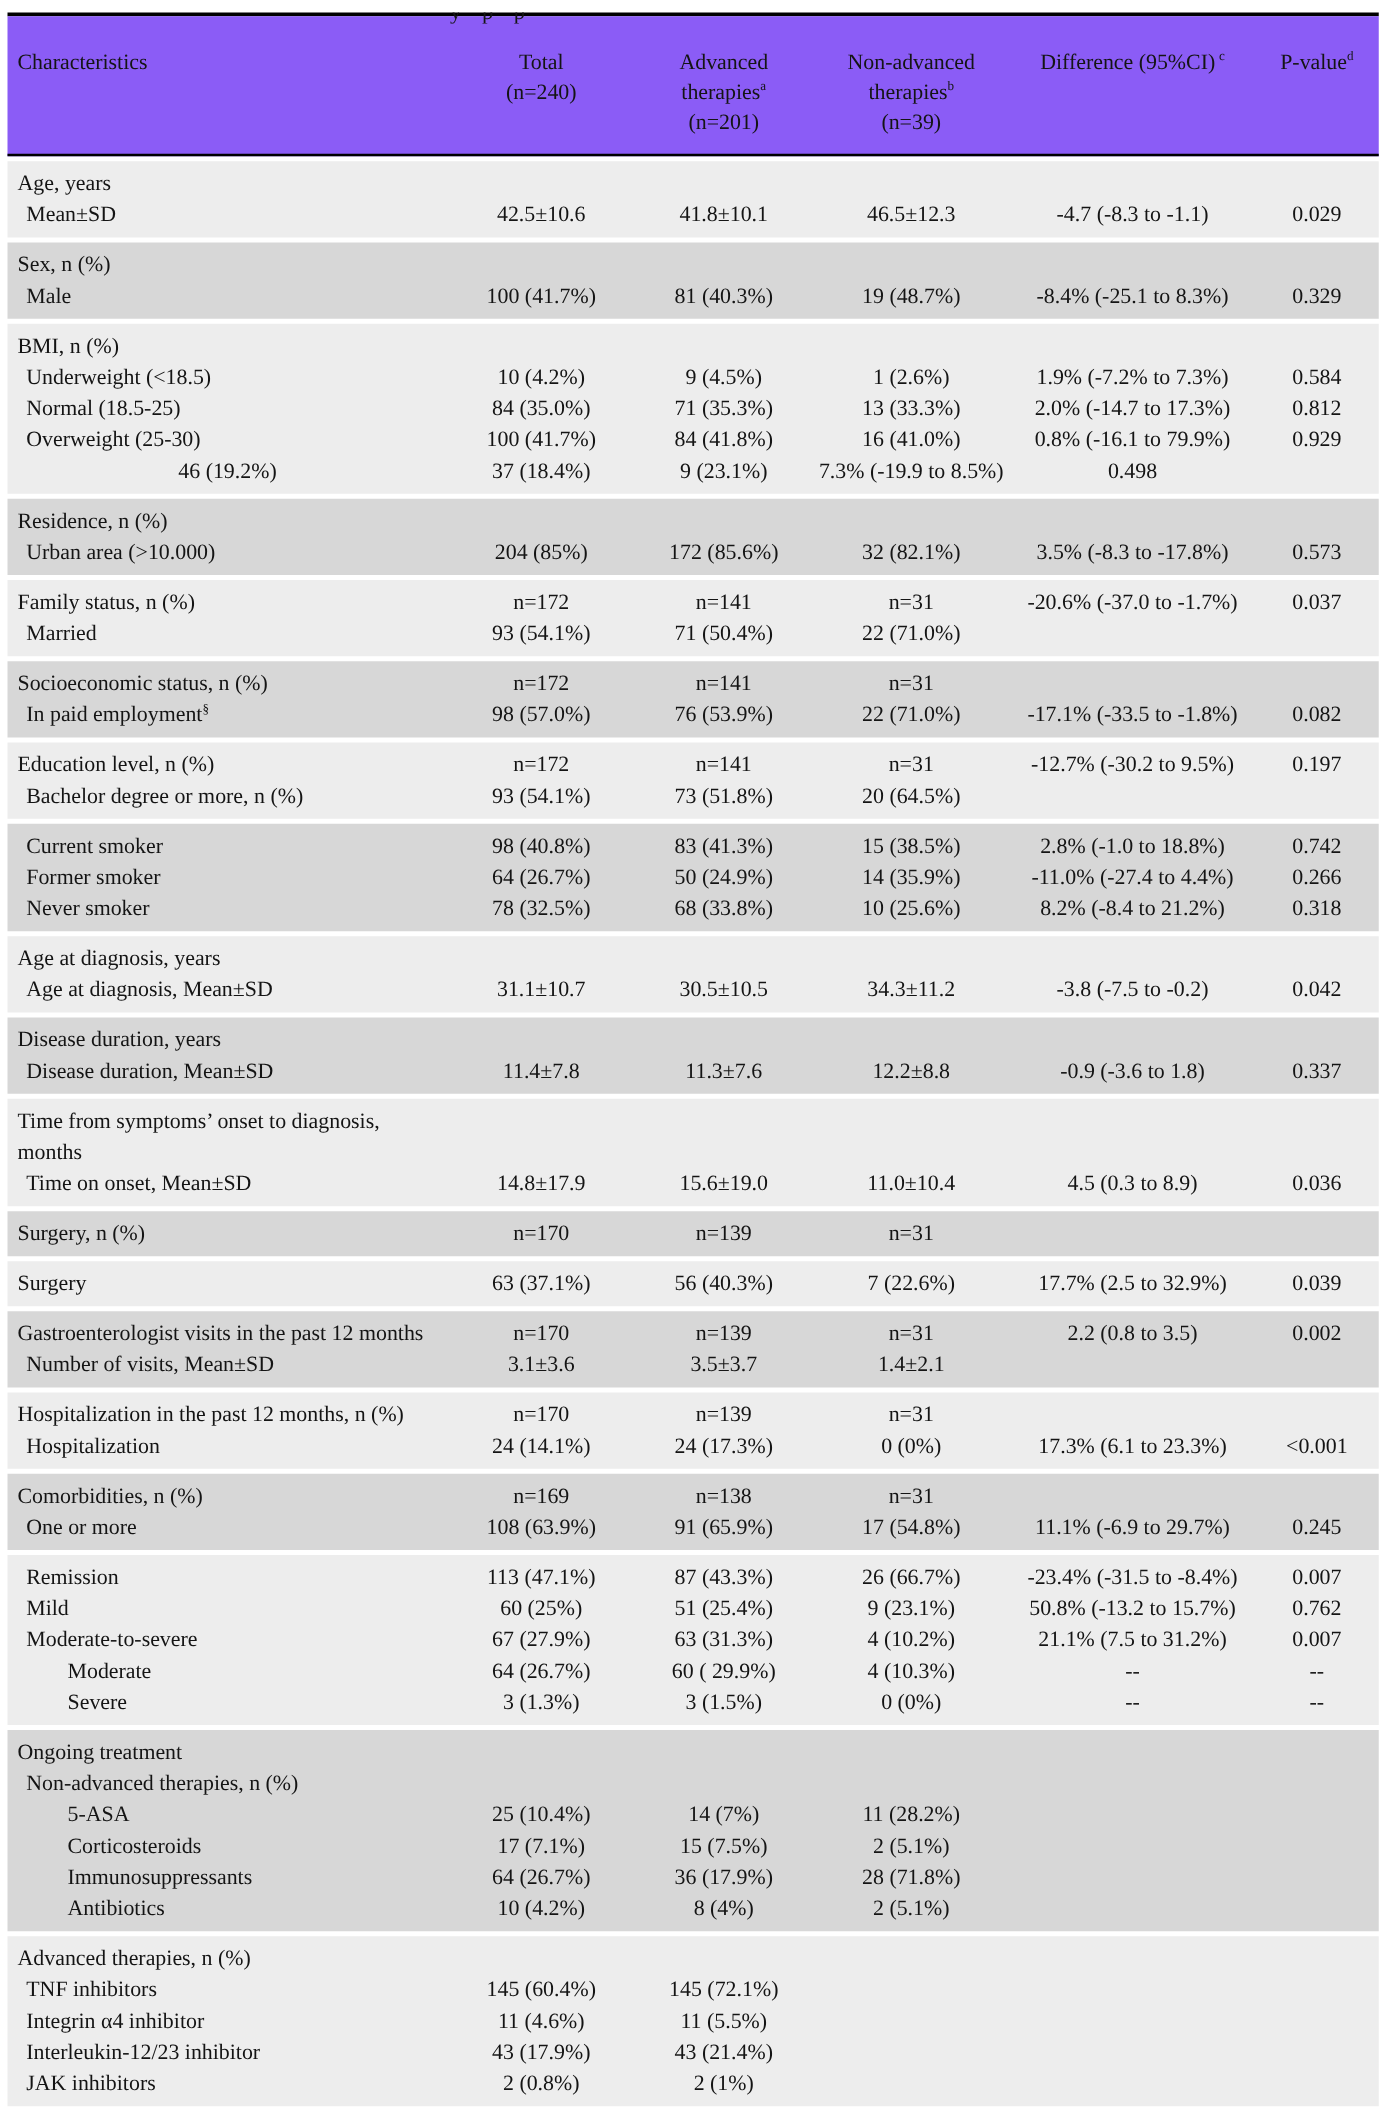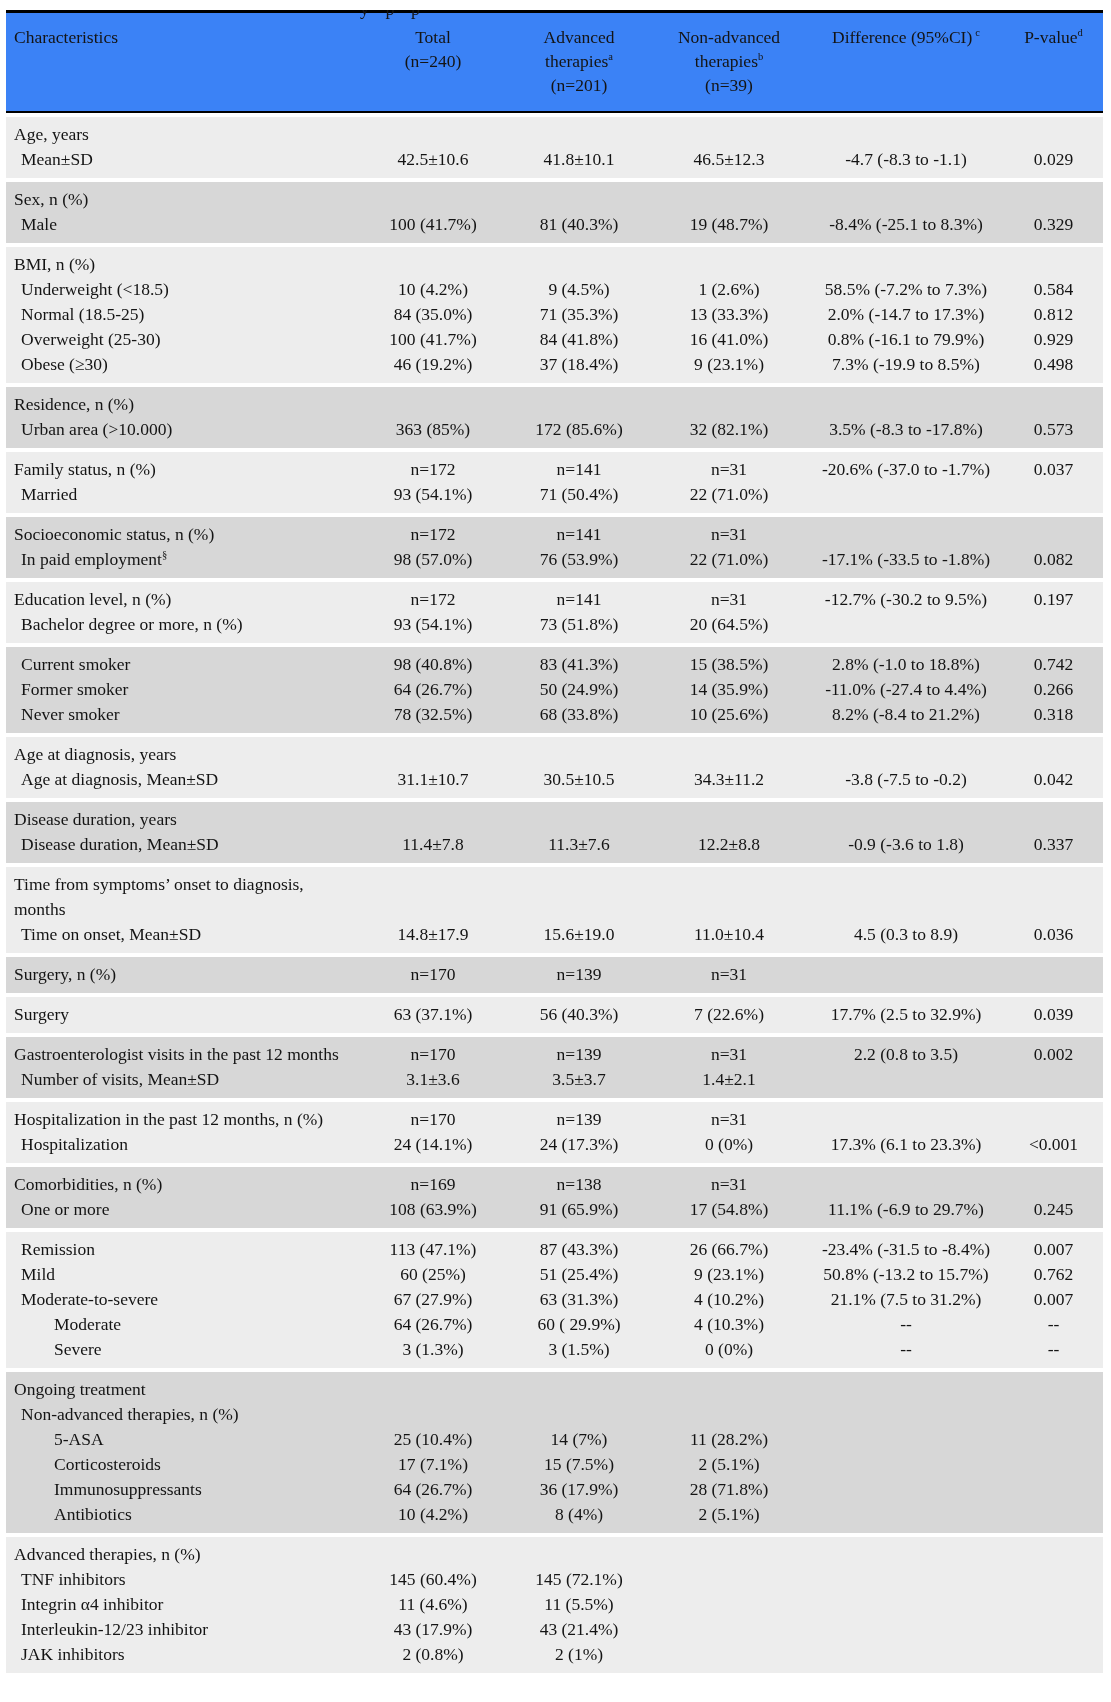--- a/index.html
+++ b/index.html
@@ -34,7 +34,7 @@
 
   .thead {
     display: grid; grid-template-columns: var(--cols);
-    padding: 12px 0 14px; background: #3b82f6;
+    padding: 24px 0 14px; background: #8b5cf6;
     border-bottom: 2px solid var(--border);
     font-size: 17.5px; line-height: 24px;
   }

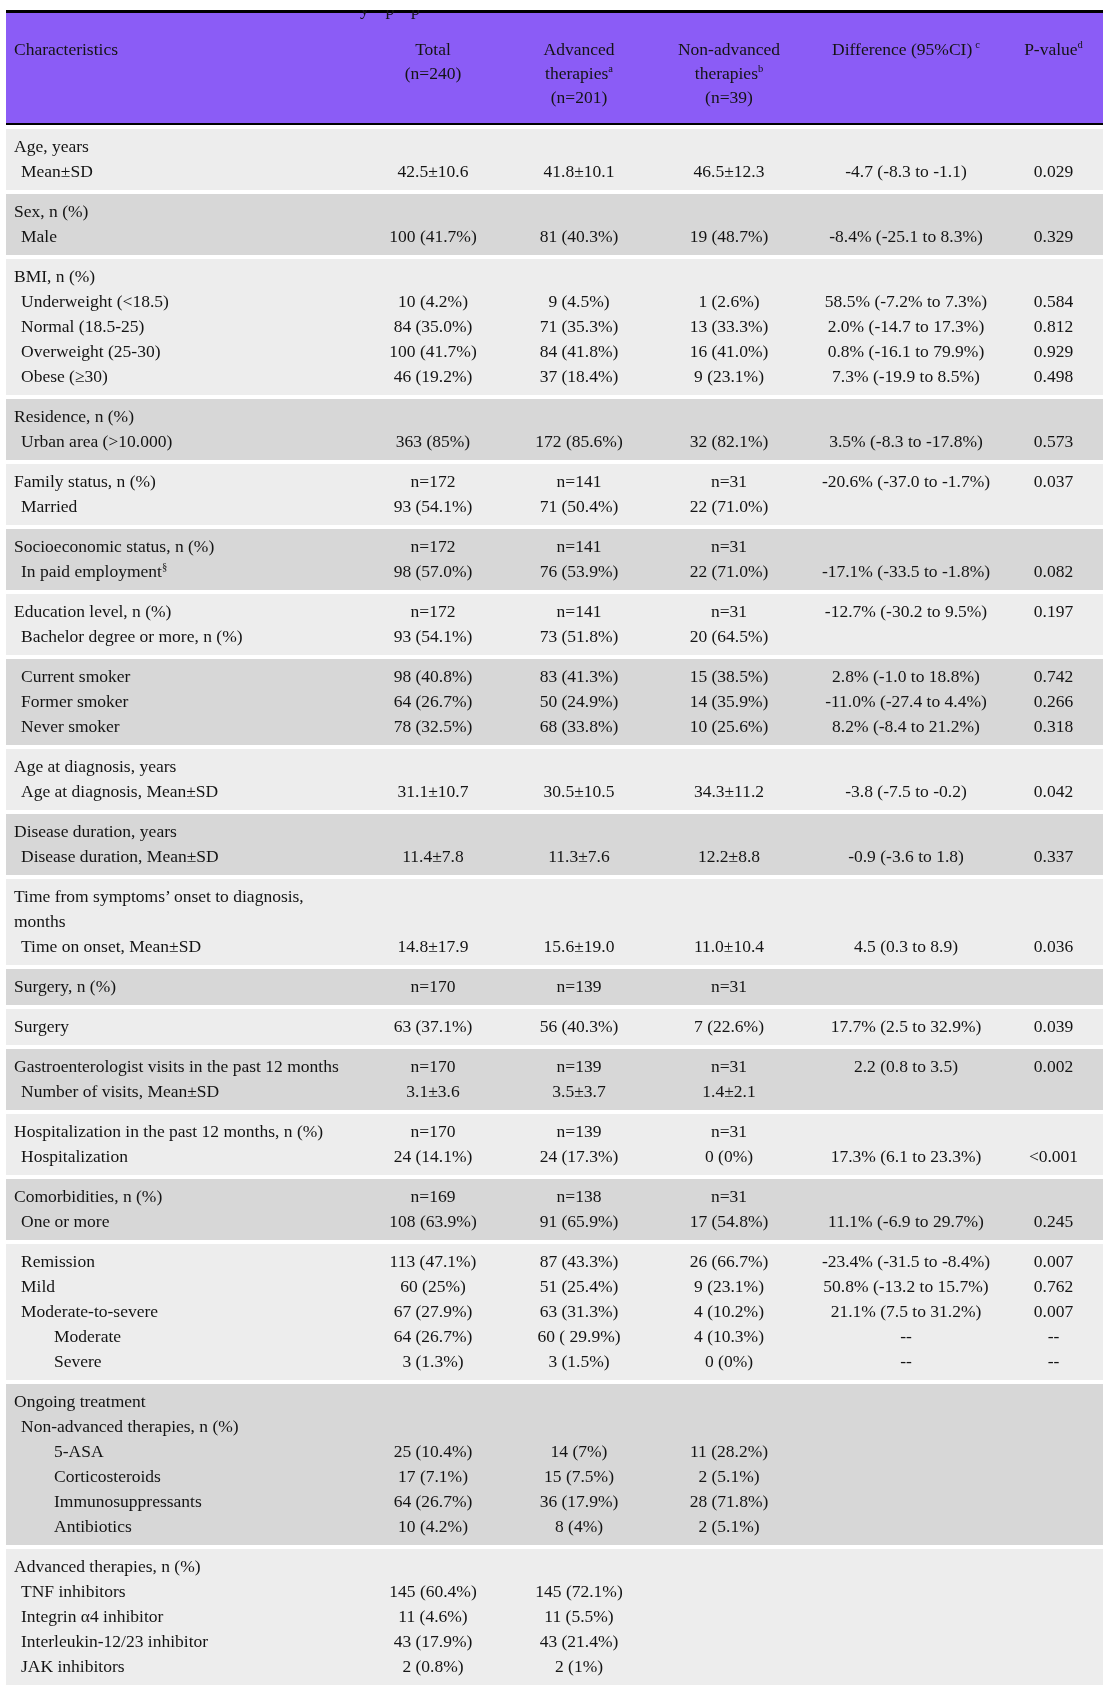--- a/index.html
+++ b/index.html
@@ -143,7 +143,7 @@
             <div class="cell">10 (4.2%)</div>
             <div class="cell">9 (4.5%)</div>
             <div class="cell">1 (2.6%)</div>
-            <div class="cell">58.5% (-7.2% to 7.3%)</div>
+            <div class="cell">1.9% (-7.2% to 7.3%)</div>
             <div class="cell">0.584</div>
           </div>
           <div class="row">

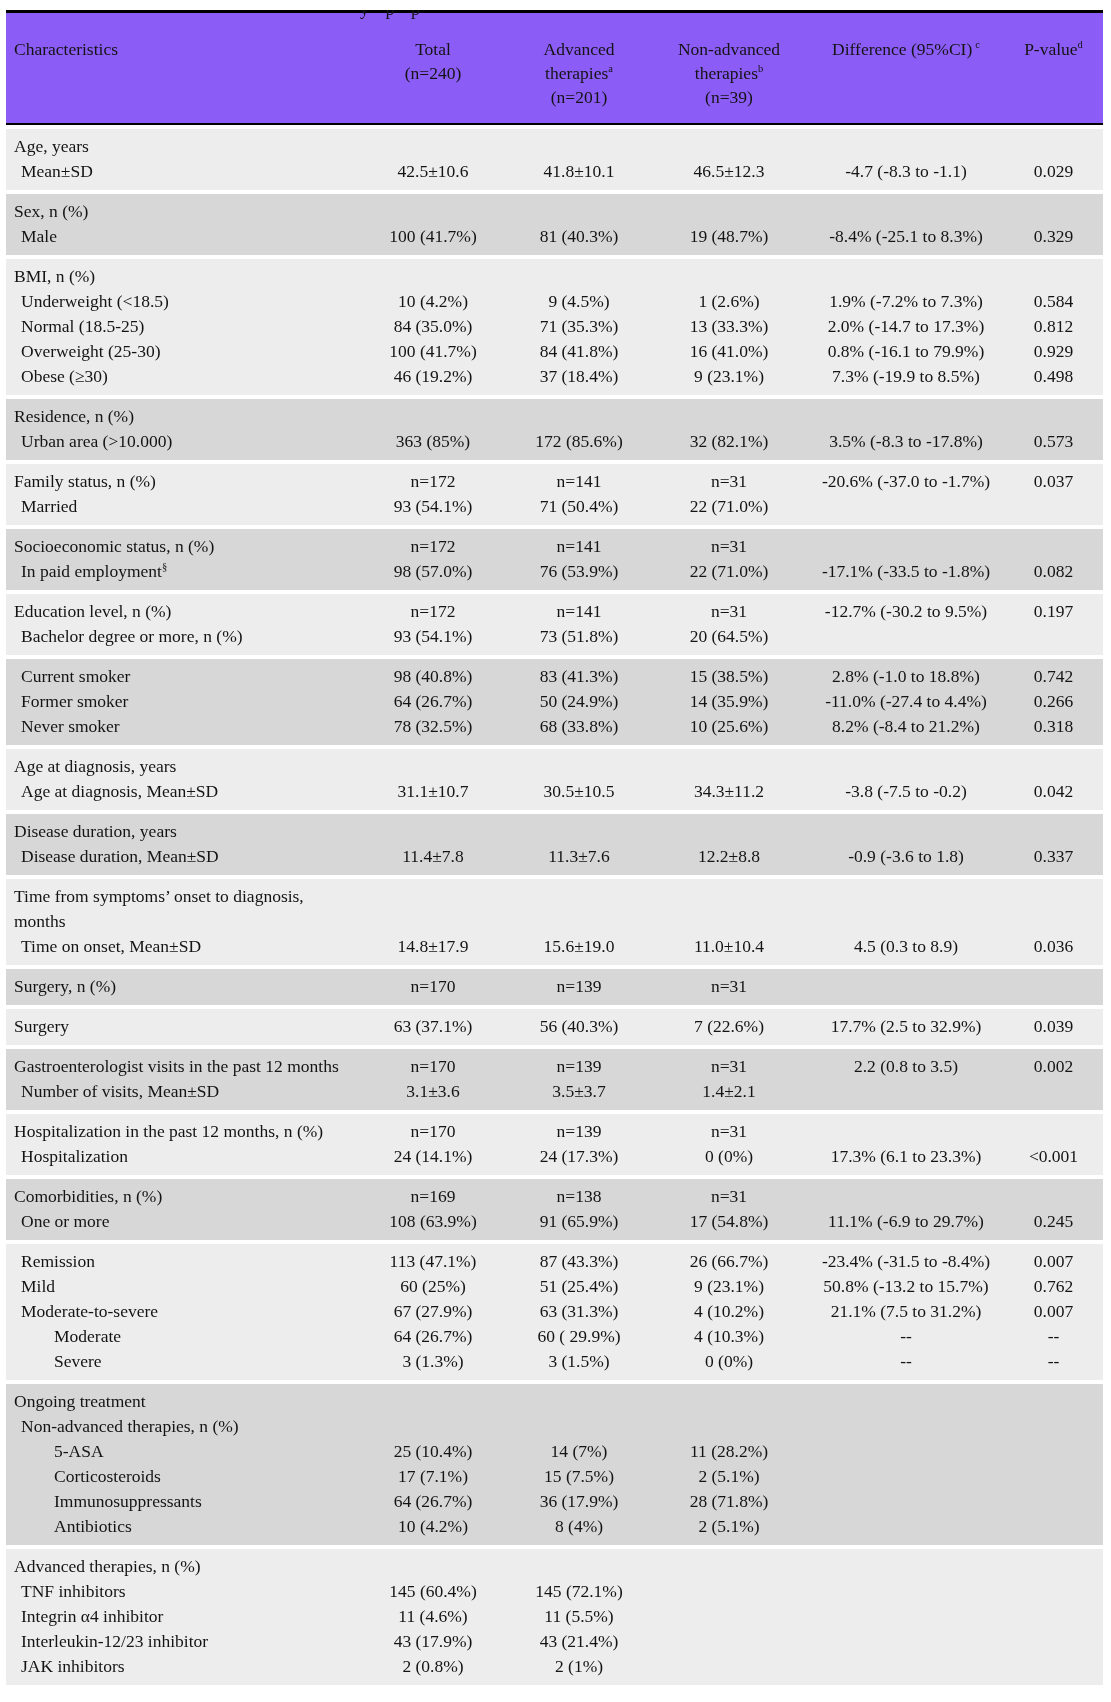--- a/index.html
+++ b/index.html
@@ -163,7 +163,6 @@
             <div class="cell">0.929</div>
           </div>
           <div class="row">
-            <div class="label indent-1">Obese (≥30)</div>
             <div class="cell">46 (19.2%)</div>
             <div class="cell">37 (18.4%)</div>
             <div class="cell">9 (23.1%)</div>

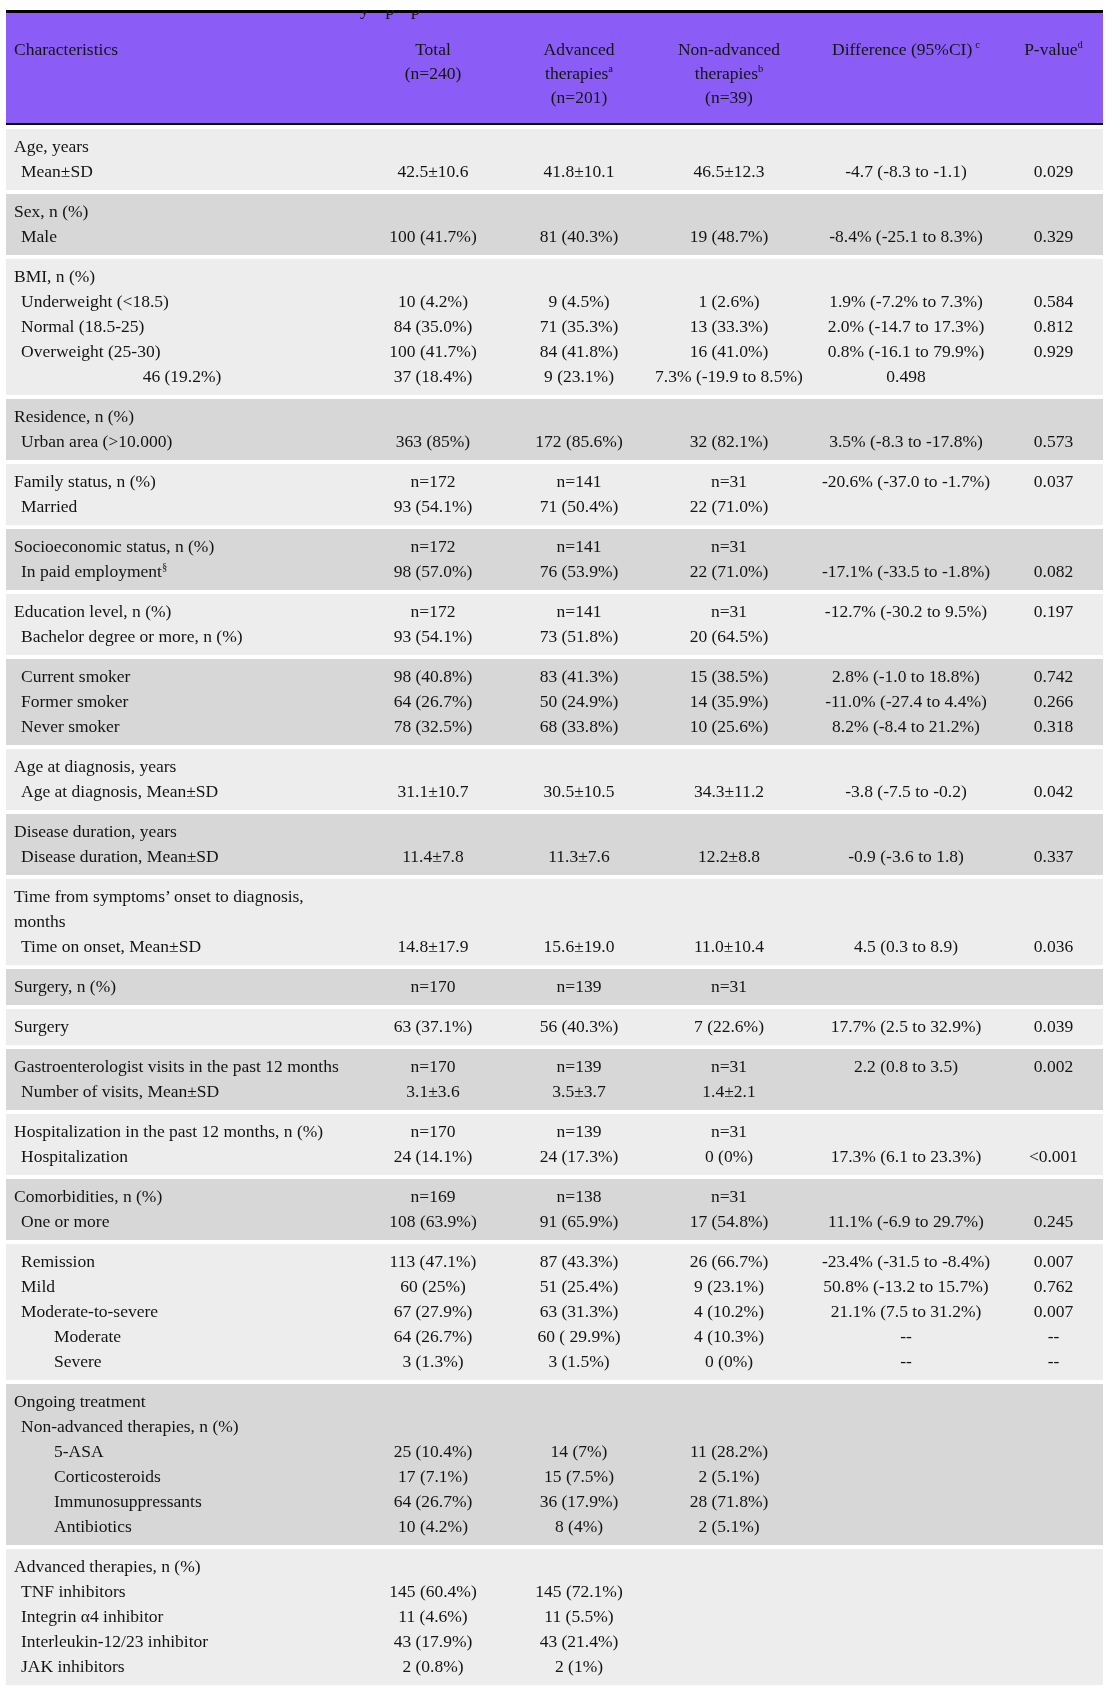--- a/index.html
+++ b/index.html
@@ -181,7 +181,7 @@
           </div>
           <div class="row">
             <div class="label indent-1">Urban area (&gt;10.000)</div>
-            <div class="cell">363 (85%)</div>
+            <div class="cell">204 (85%)</div>
             <div class="cell">172 (85.6%)</div>
             <div class="cell">32 (82.1%)</div>
             <div class="cell">3.5% (-8.3 to -17.8%)</div>

